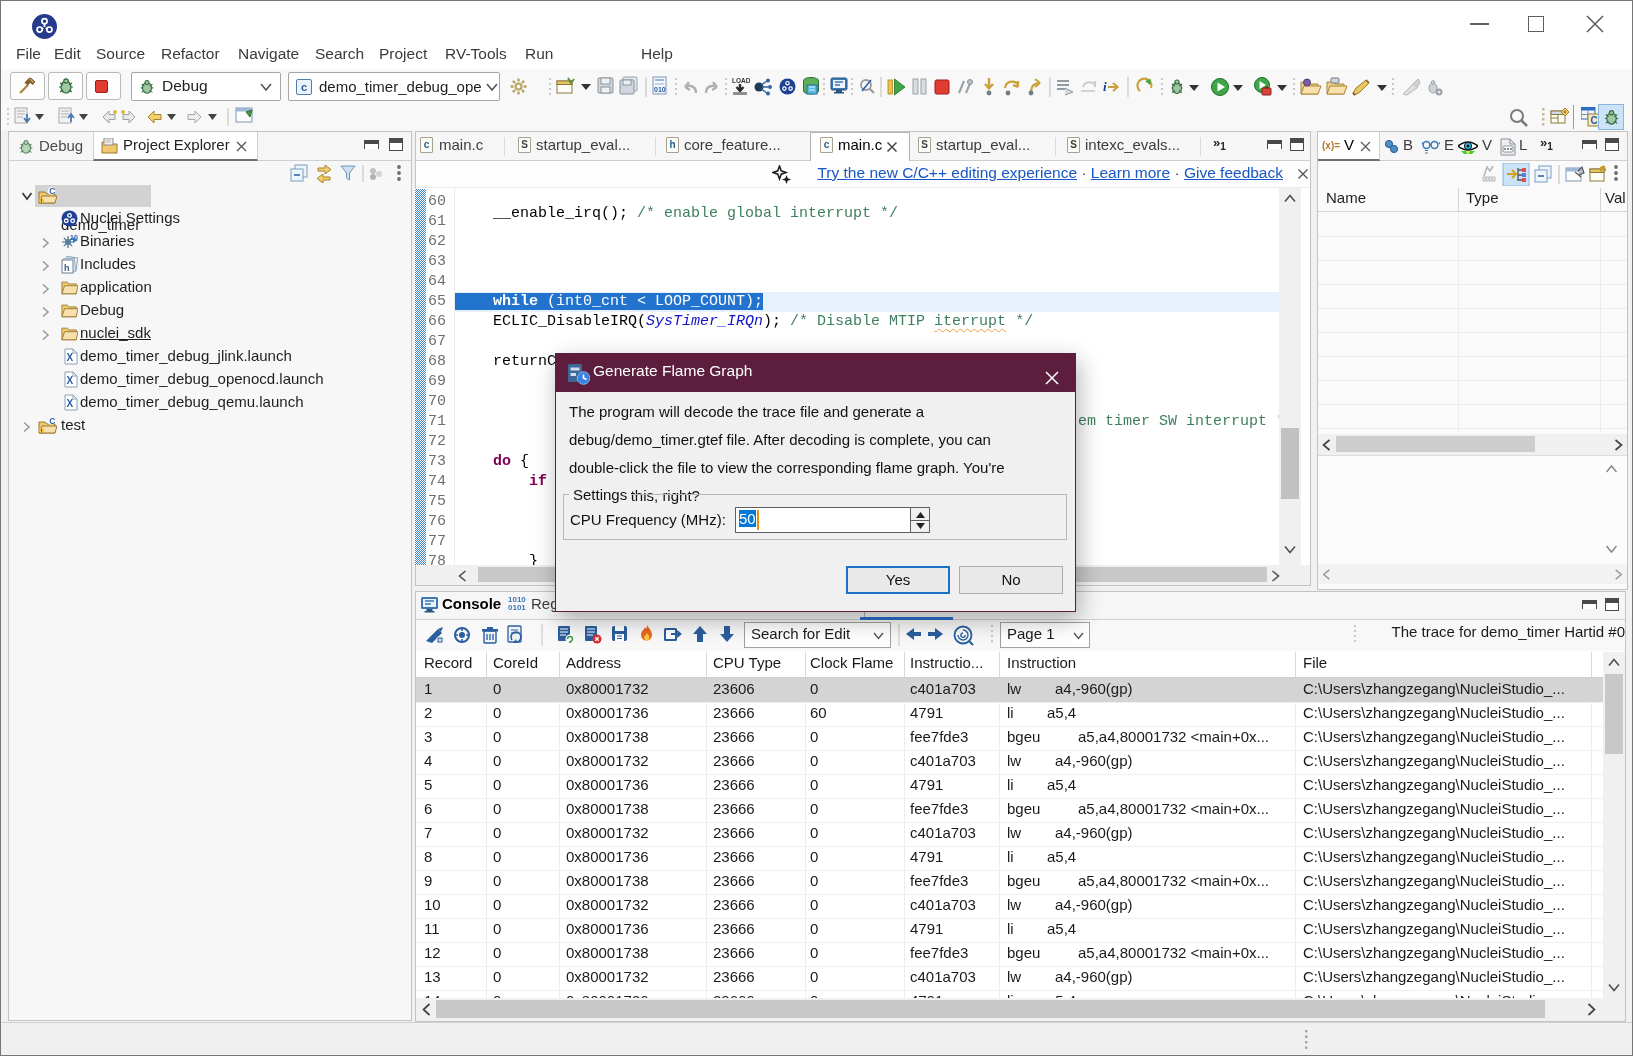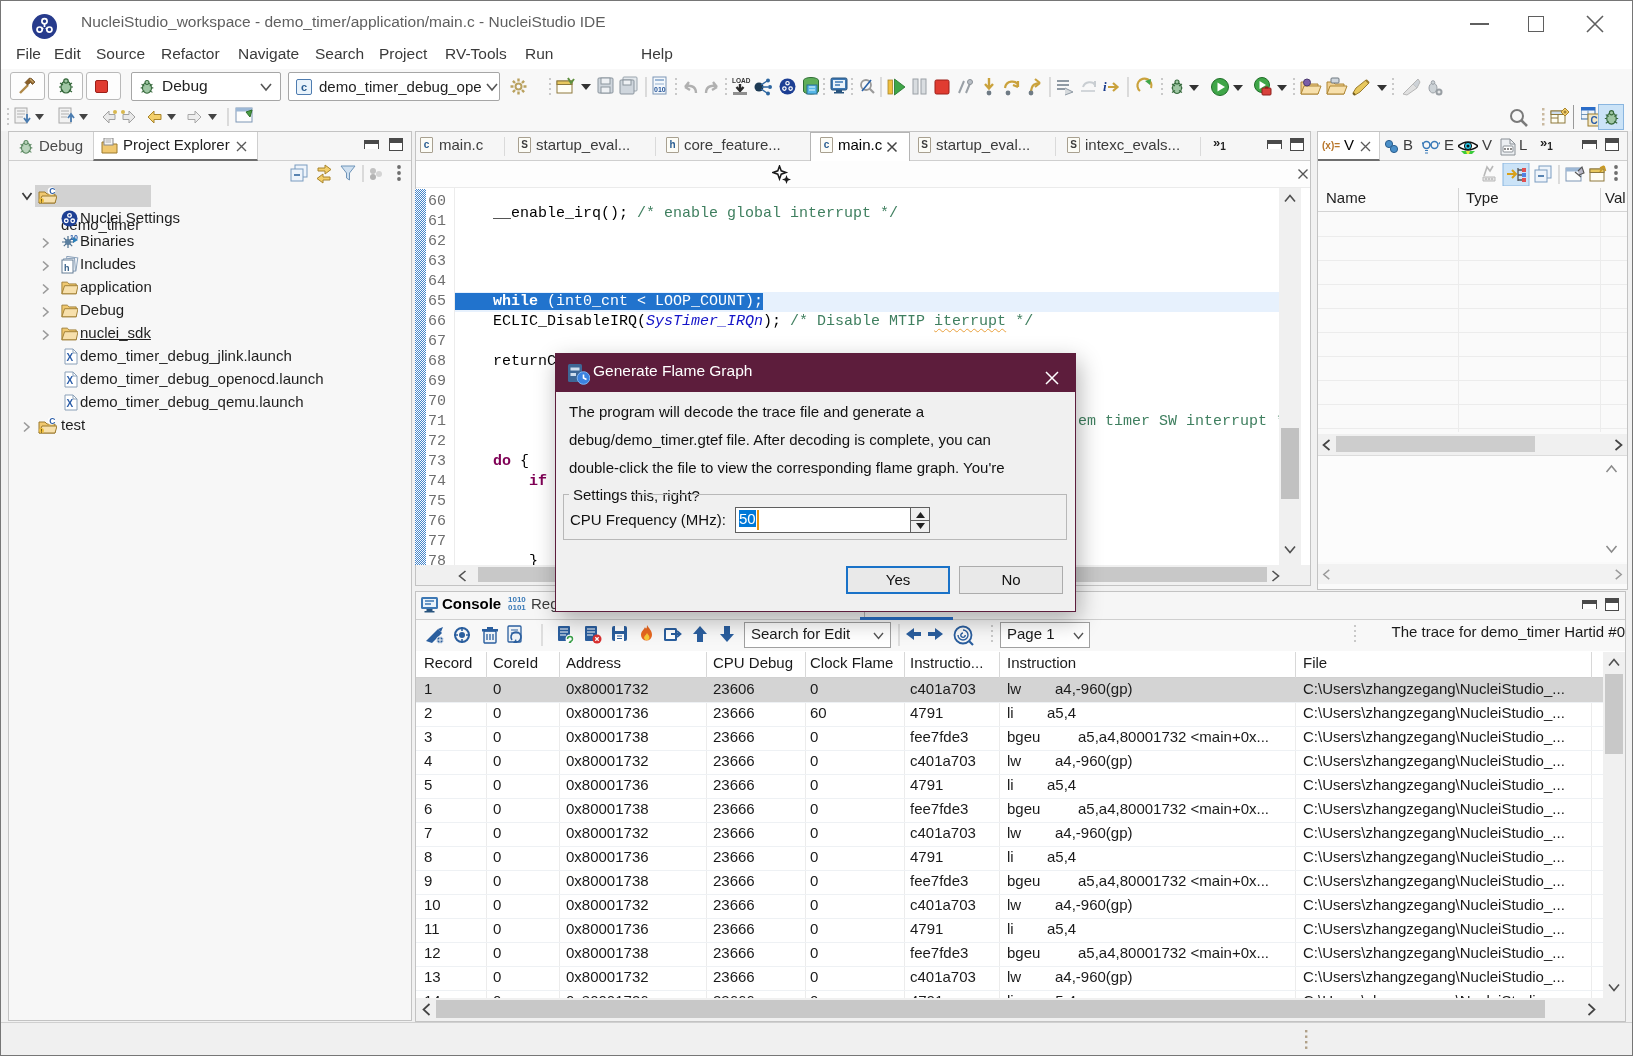--- a/index.html
+++ b/index.html
@@ -23,7 +23,6 @@
     <circle cx="18.4" cy="16.6" r="2.6" fill="none" stroke="#fff" stroke-width="1.7"></circle>
     <path d="M13.5 11 L13.5 14 M11 16 L12.2 15 M16 16 L14.8 15" stroke="#fff" stroke-width="1.7" fill="none"></path>
   </svg>
-  <div class="abs" style="left:80px;top:12px;font-size:15.5px;color:#5f5f5f;">NucleiStudio_workspace - demo_timer/application/main.c - NucleiStudio IDE</div>
 
   <div class="abs" style="left:1469px;top:22px;width:19px;height:2px;background:#5f5f5f;"></div>
   <div class="abs" style="left:1527px;top:15px;width:16px;height:16px;border:1.5px solid #5f5f5f;"></div>

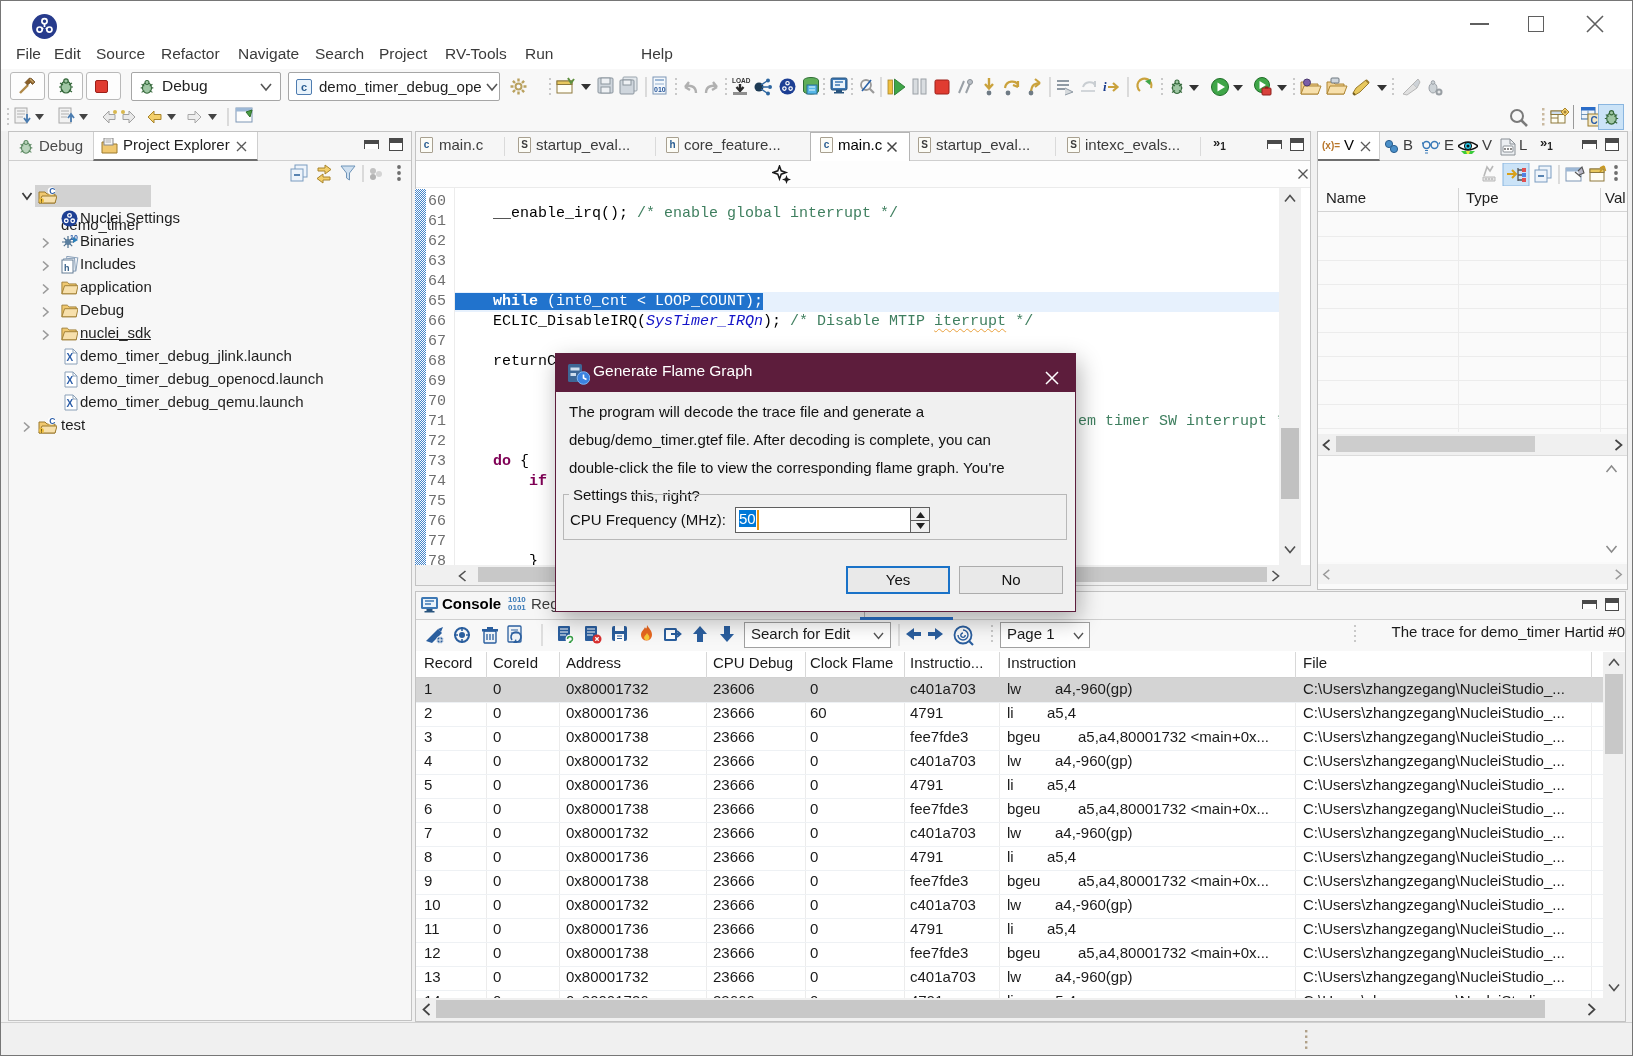--- a/index.html
+++ b/index.html
@@ -597,6 +597,7 @@
       <path d="M7.5 1 L9.2 5.8 L14 7.5 L9.2 9.2 L7.5 14 L5.8 9.2 L1 7.5 L5.8 5.8 Z" fill="#fff" stroke="#1a1a1a" stroke-width="1.5"></path>
       <path d="M14.5 10 L15.7 13.3 L19 14.5 L15.7 15.7 L14.5 19 L13.3 15.7 L10 14.5 L13.3 13.3 Z" fill="#1a1a1a"></path>
     </svg>
+    <div class="abs" style="right:27px;top:3px;color:#1857c4;font-size:15.5px;white-space:nowrap;"><span style="text-decoration:underline;">Try the new C/C++ editing experience</span><span style="color:#3c3c3c;"> · </span><span style="text-decoration:underline;">Learn more</span><span style="color:#3c3c3c;"> · </span><span style="text-decoration:underline;">Give feedback</span></div>
     <svg class="abs" style="left:881px;top:7px;" width="12" height="12" viewBox="0 0 12 12">
         <path d="M1.5 1.5 L10.5 10.5 M10.5 1.5 L1.5 10.5" stroke="#555" stroke-width="1.4"></path>
       </svg>

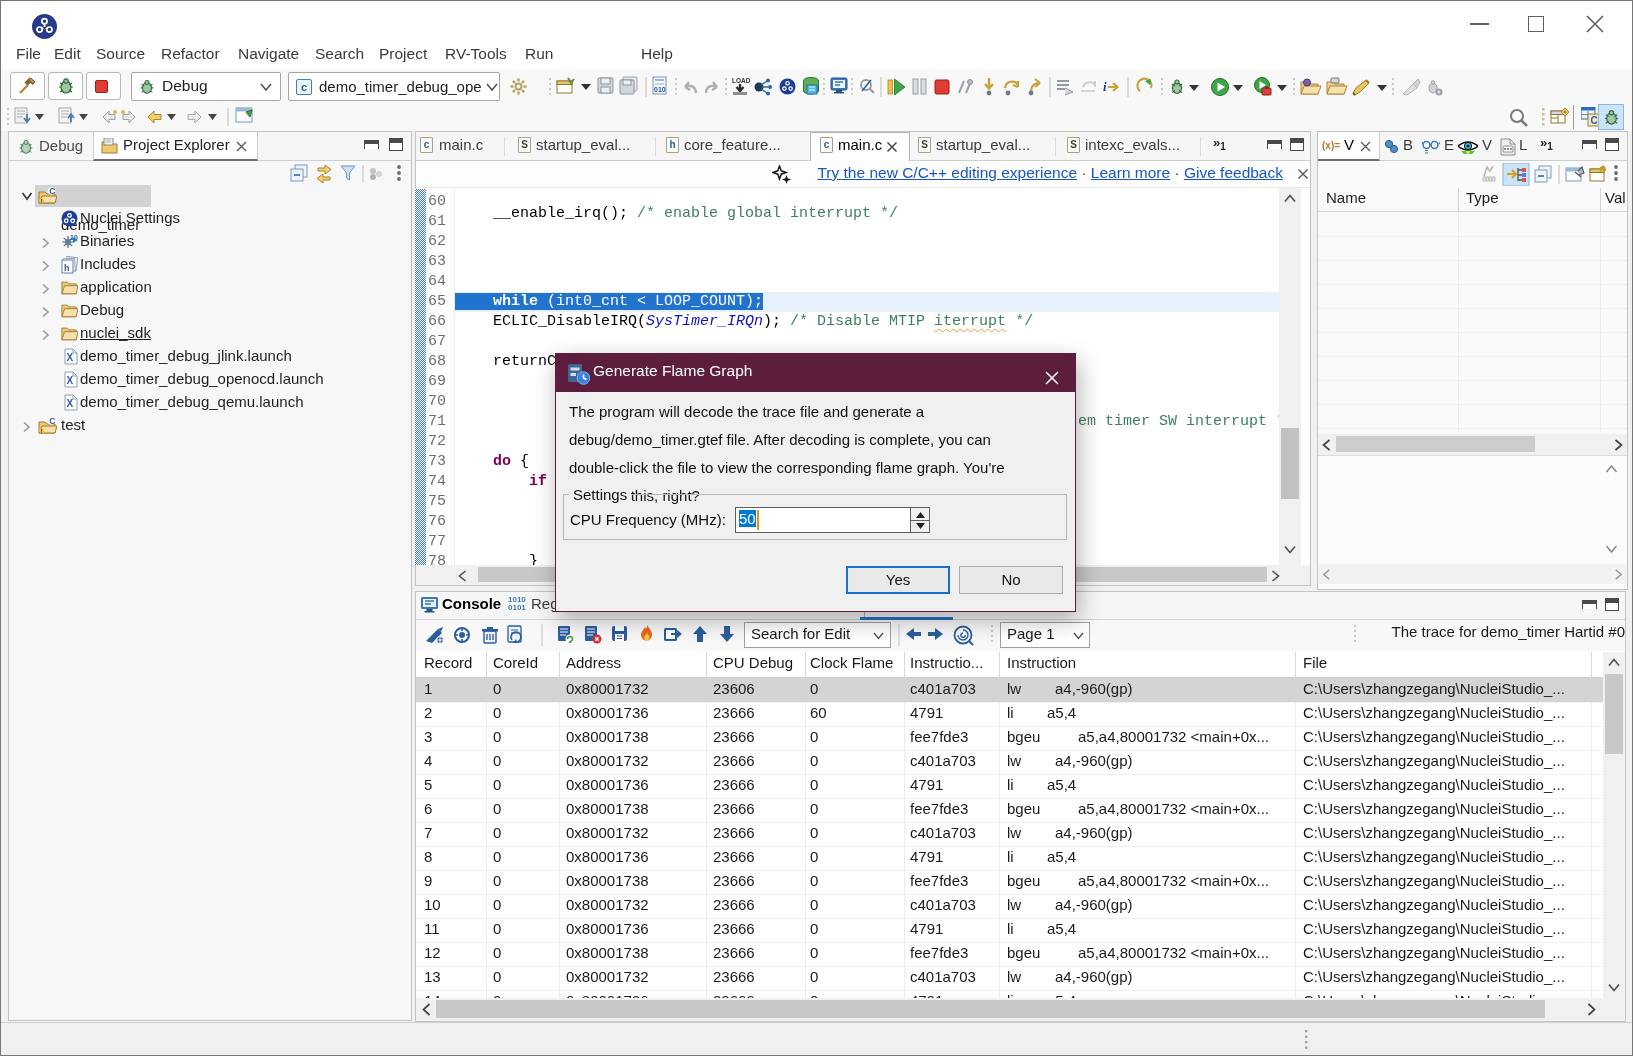--- a/index.html
+++ b/index.html
@@ -967,7 +967,7 @@
     <div class="abs" style="left:8px;top:2px;">Record</div>
     <div class="abs" style="left:77px;top:2px;">CoreId</div>
     <div class="abs" style="left:150px;top:2px;">Address</div>
-    <div class="abs" style="left:297px;top:2px;">CPU Debug</div>
+    <div class="abs" style="left:297px;top:2px;">CPU Type</div>
     <div class="abs" style="left:394px;top:2px;">Clock Flame</div>
     <div class="abs" style="left:494px;top:2px;">Instructio...</div>
     <div class="abs" style="left:591px;top:2px;">Instruction</div>

